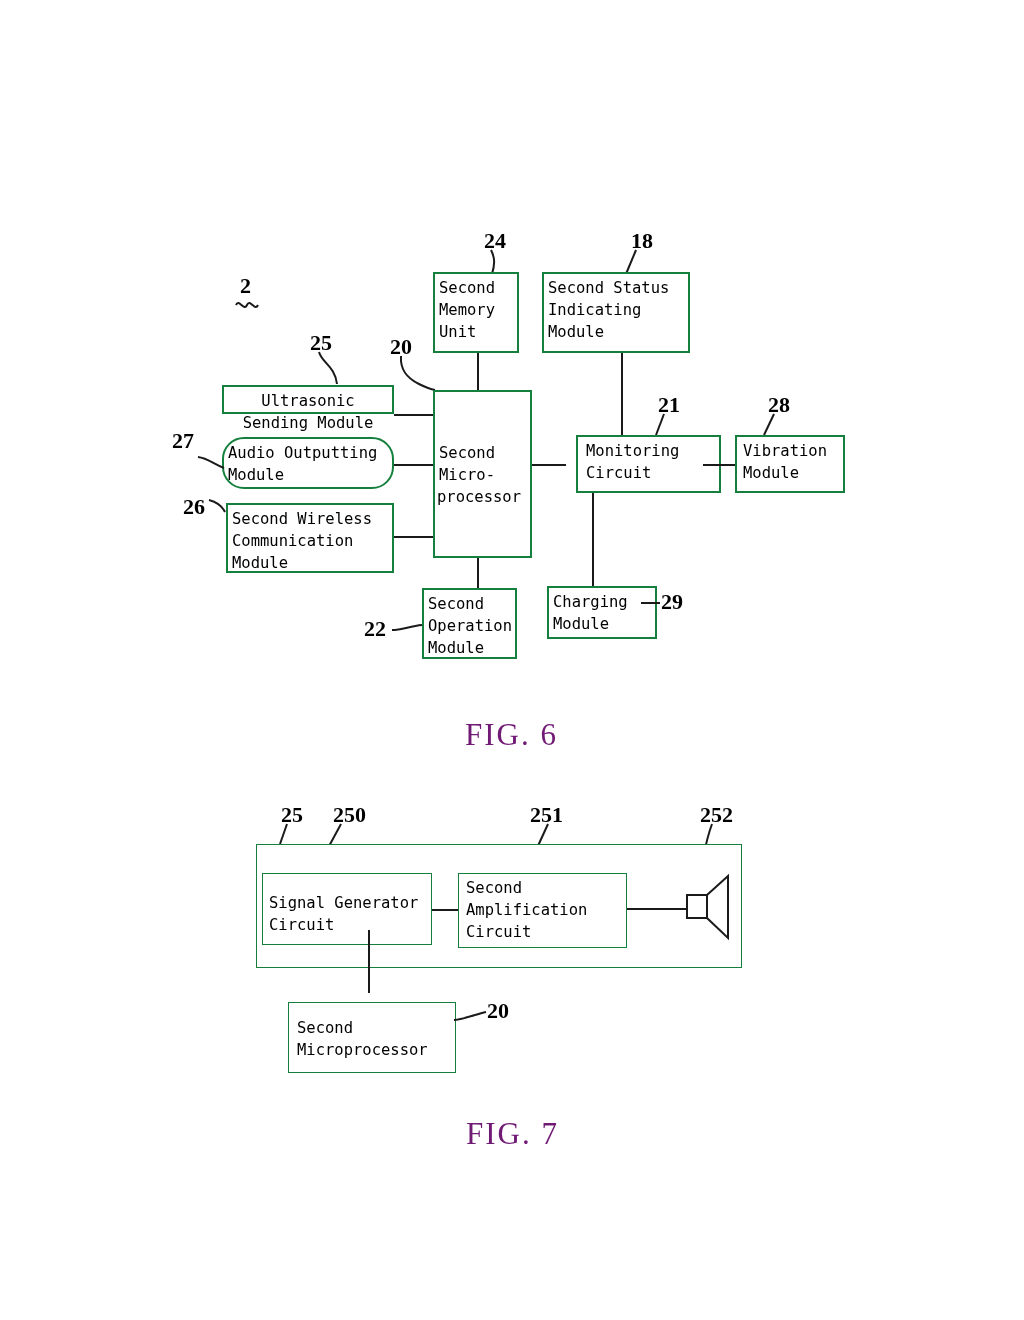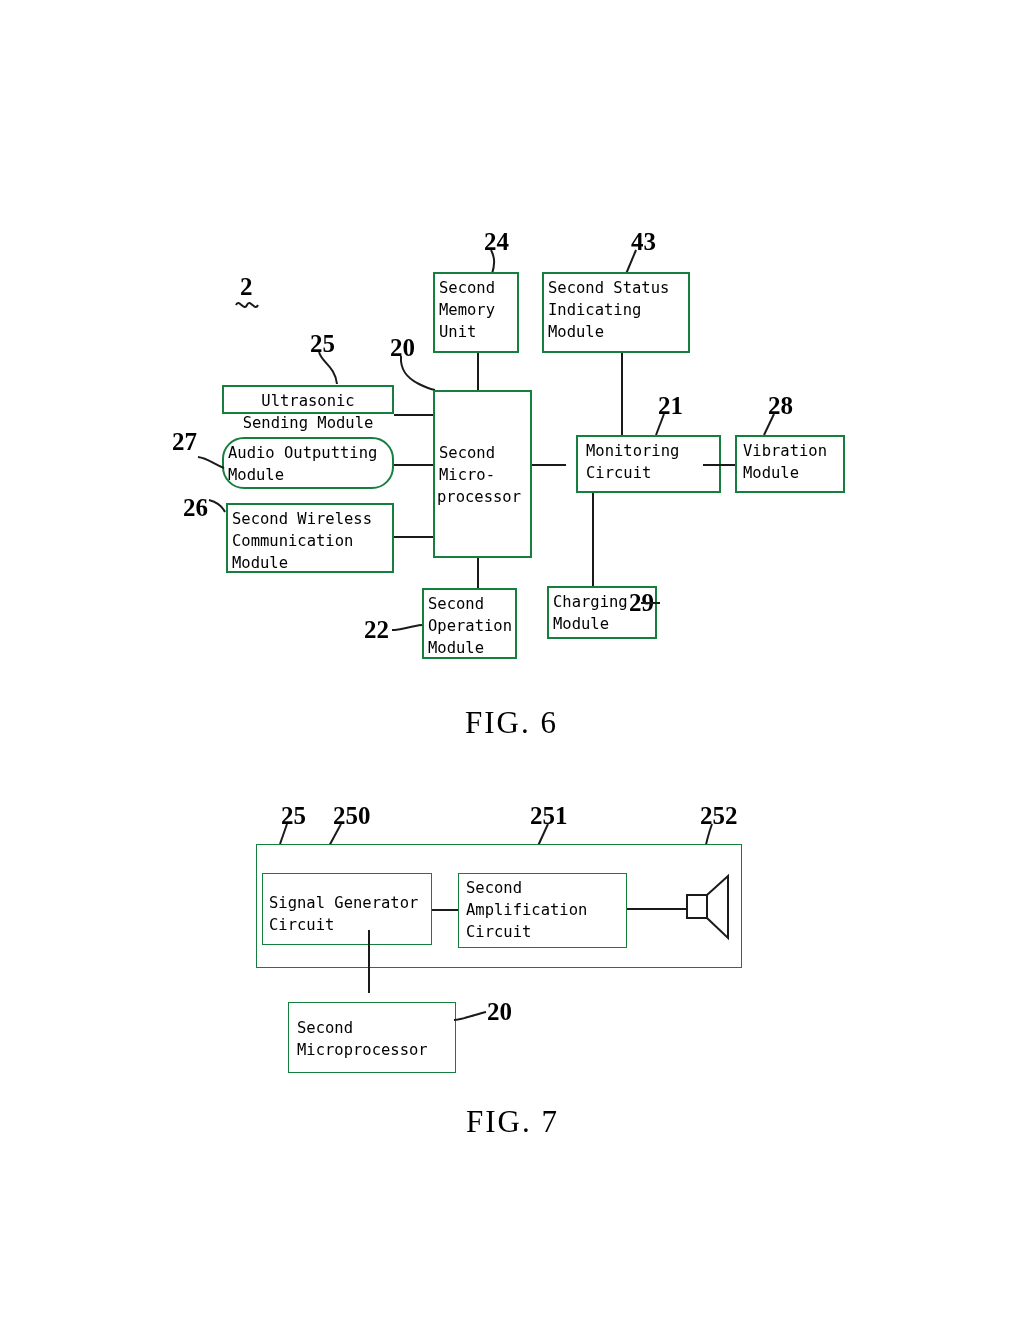--- a/index.html
+++ b/index.html
@@ -63,7 +63,7 @@
     position: absolute;
     font-family: "Liberation Serif", serif;
     font-weight: bold;
-    font-size: 25px;
+    font-size: 22px;
     color: #000;
     white-space: nowrap;
   }

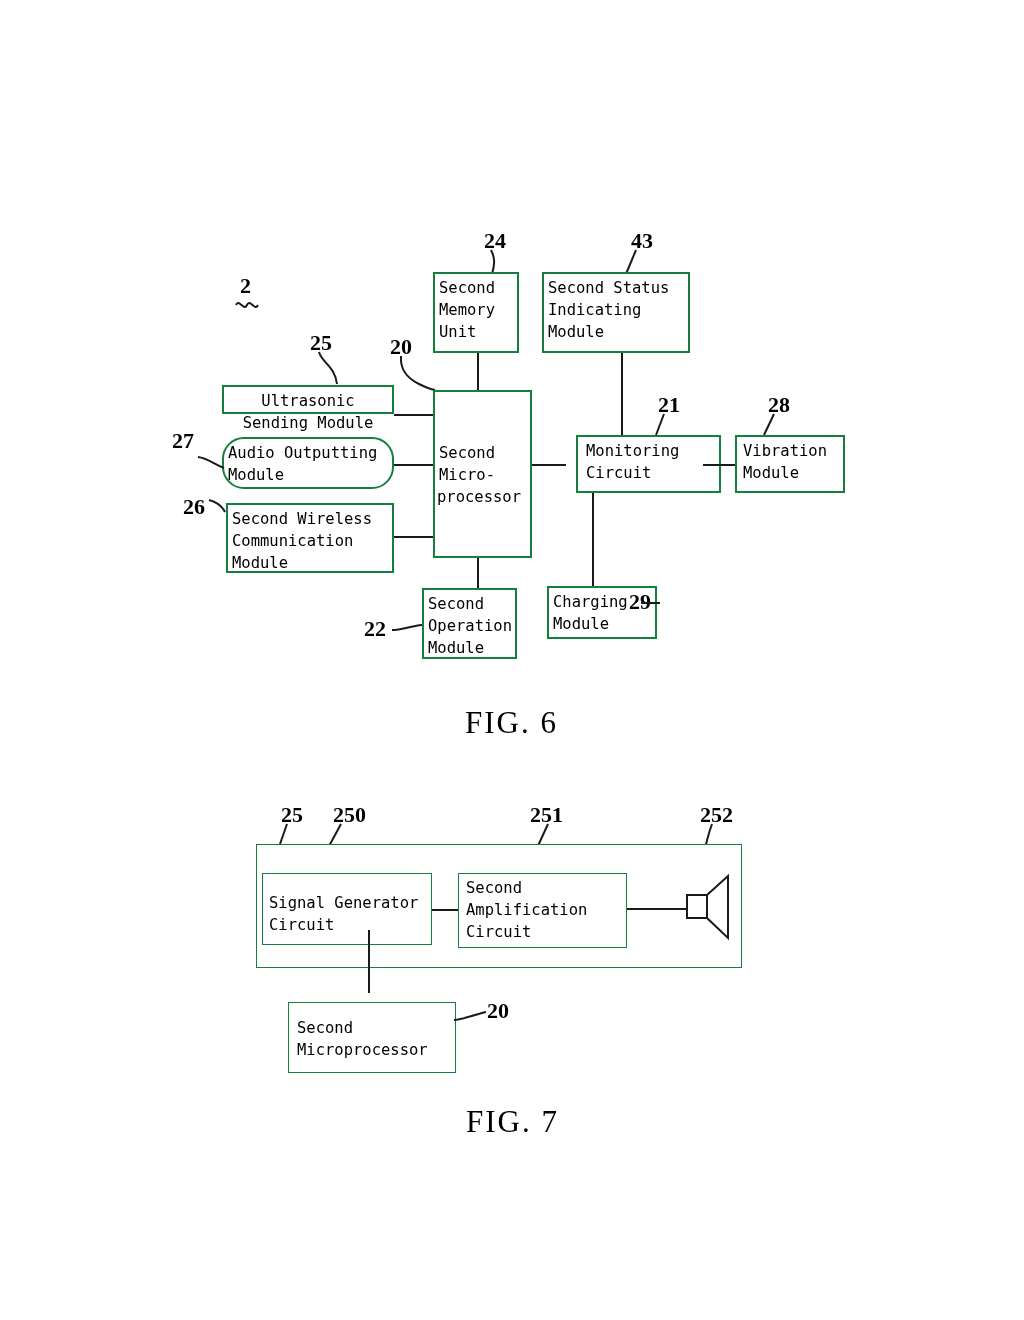--- a/index.html
+++ b/index.html
@@ -109,7 +109,7 @@
     <path d="M3,0 C7,8 7,14 4,24" stroke-width="2"></path>
   </svg>
 
-  <div class="ref" style="left:631px; top:228px;">43</div>
+  <div class="ref" style="left:631px; top:228px;">18</div>
   <svg class="leader" style="left:620px; top:250px;" width="24" height="26">
     <path d="M16,0 L6,24" stroke-width="2"></path>
   </svg>

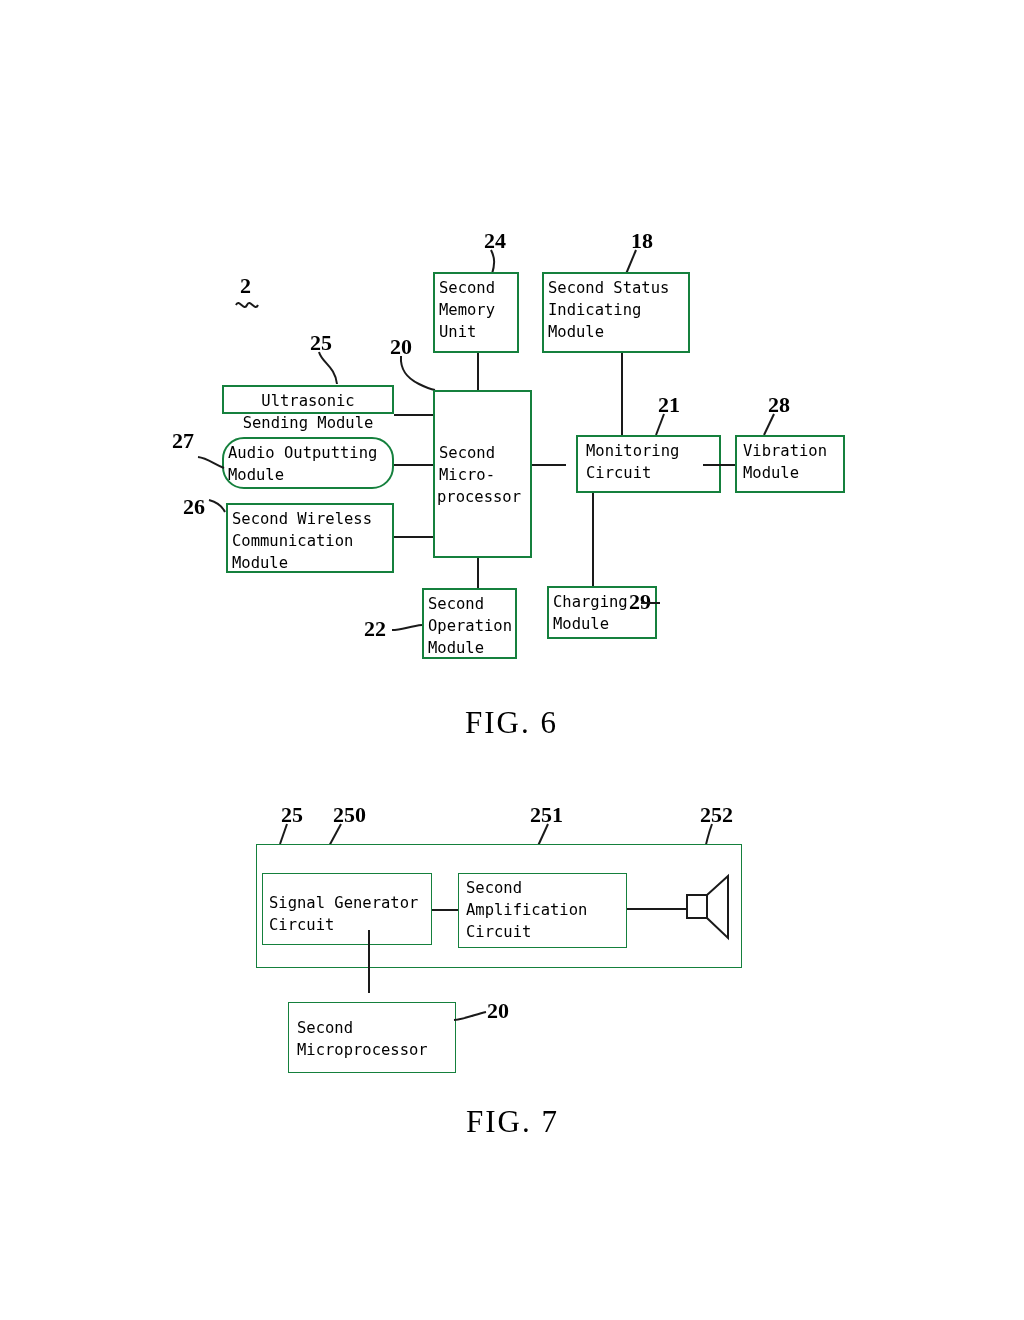--- a/index.html
+++ b/index.html
@@ -220,7 +220,7 @@
     <div>Module</div>
   </div>
 
-  <div class="ref" style="left:629px; top:589px;">29</div>
+  <div class="ref" style="left:661px; top:589px;">29</div>
   <svg class="leader" style="left:641px; top:596px;" width="24" height="16">
     <path d="M0,7 L19,7" stroke-width="2"></path>
   </svg>

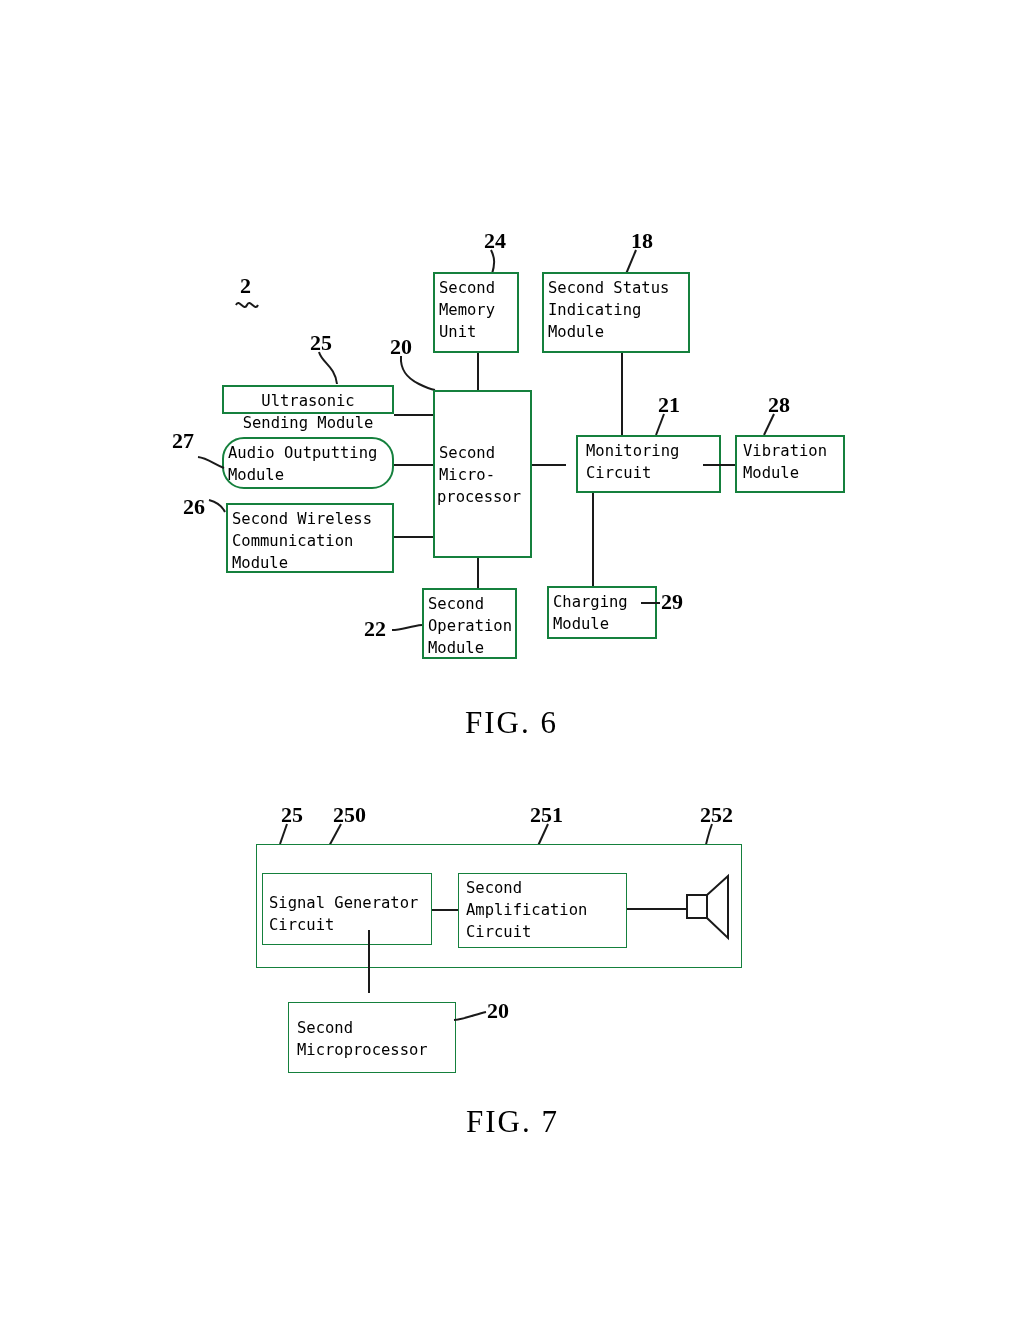--- a/index.html
+++ b/index.html
@@ -73,8 +73,9 @@
     font-family: "Liberation Serif", serif;
     font-size: 31px;
     letter-spacing: 2px;
-    color: #000000;
-    white-space: nowrap;
+    color: #701a75;
+    white-space: nowrap;
+    margin-top: 12px;
   }
 
   svg.leader {

